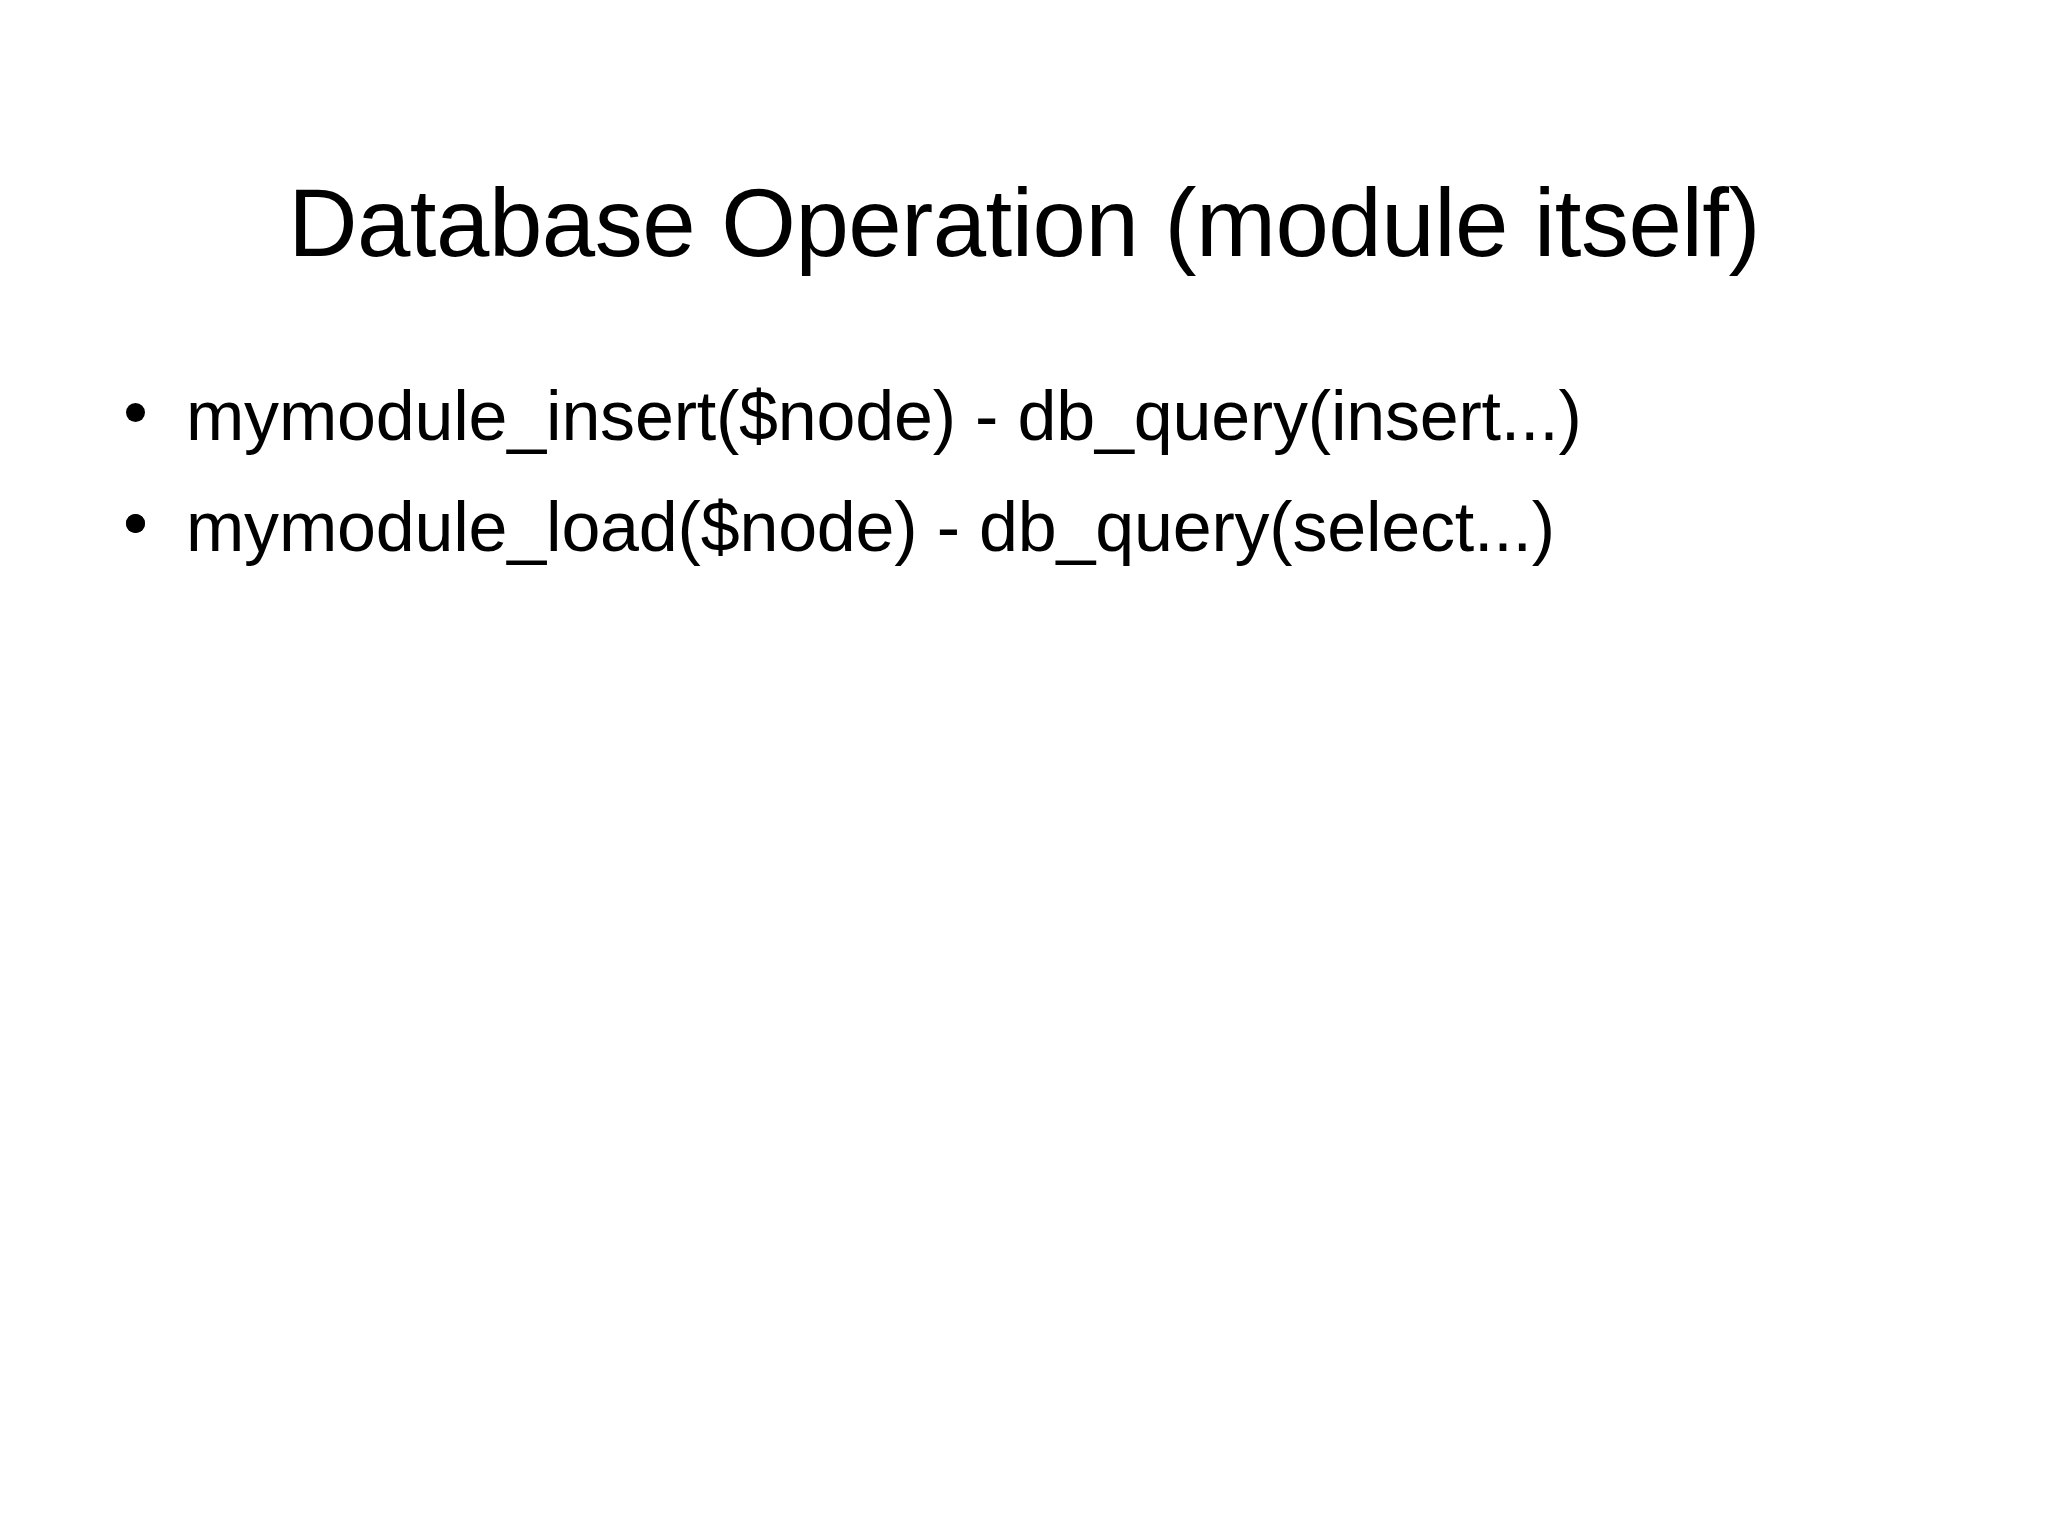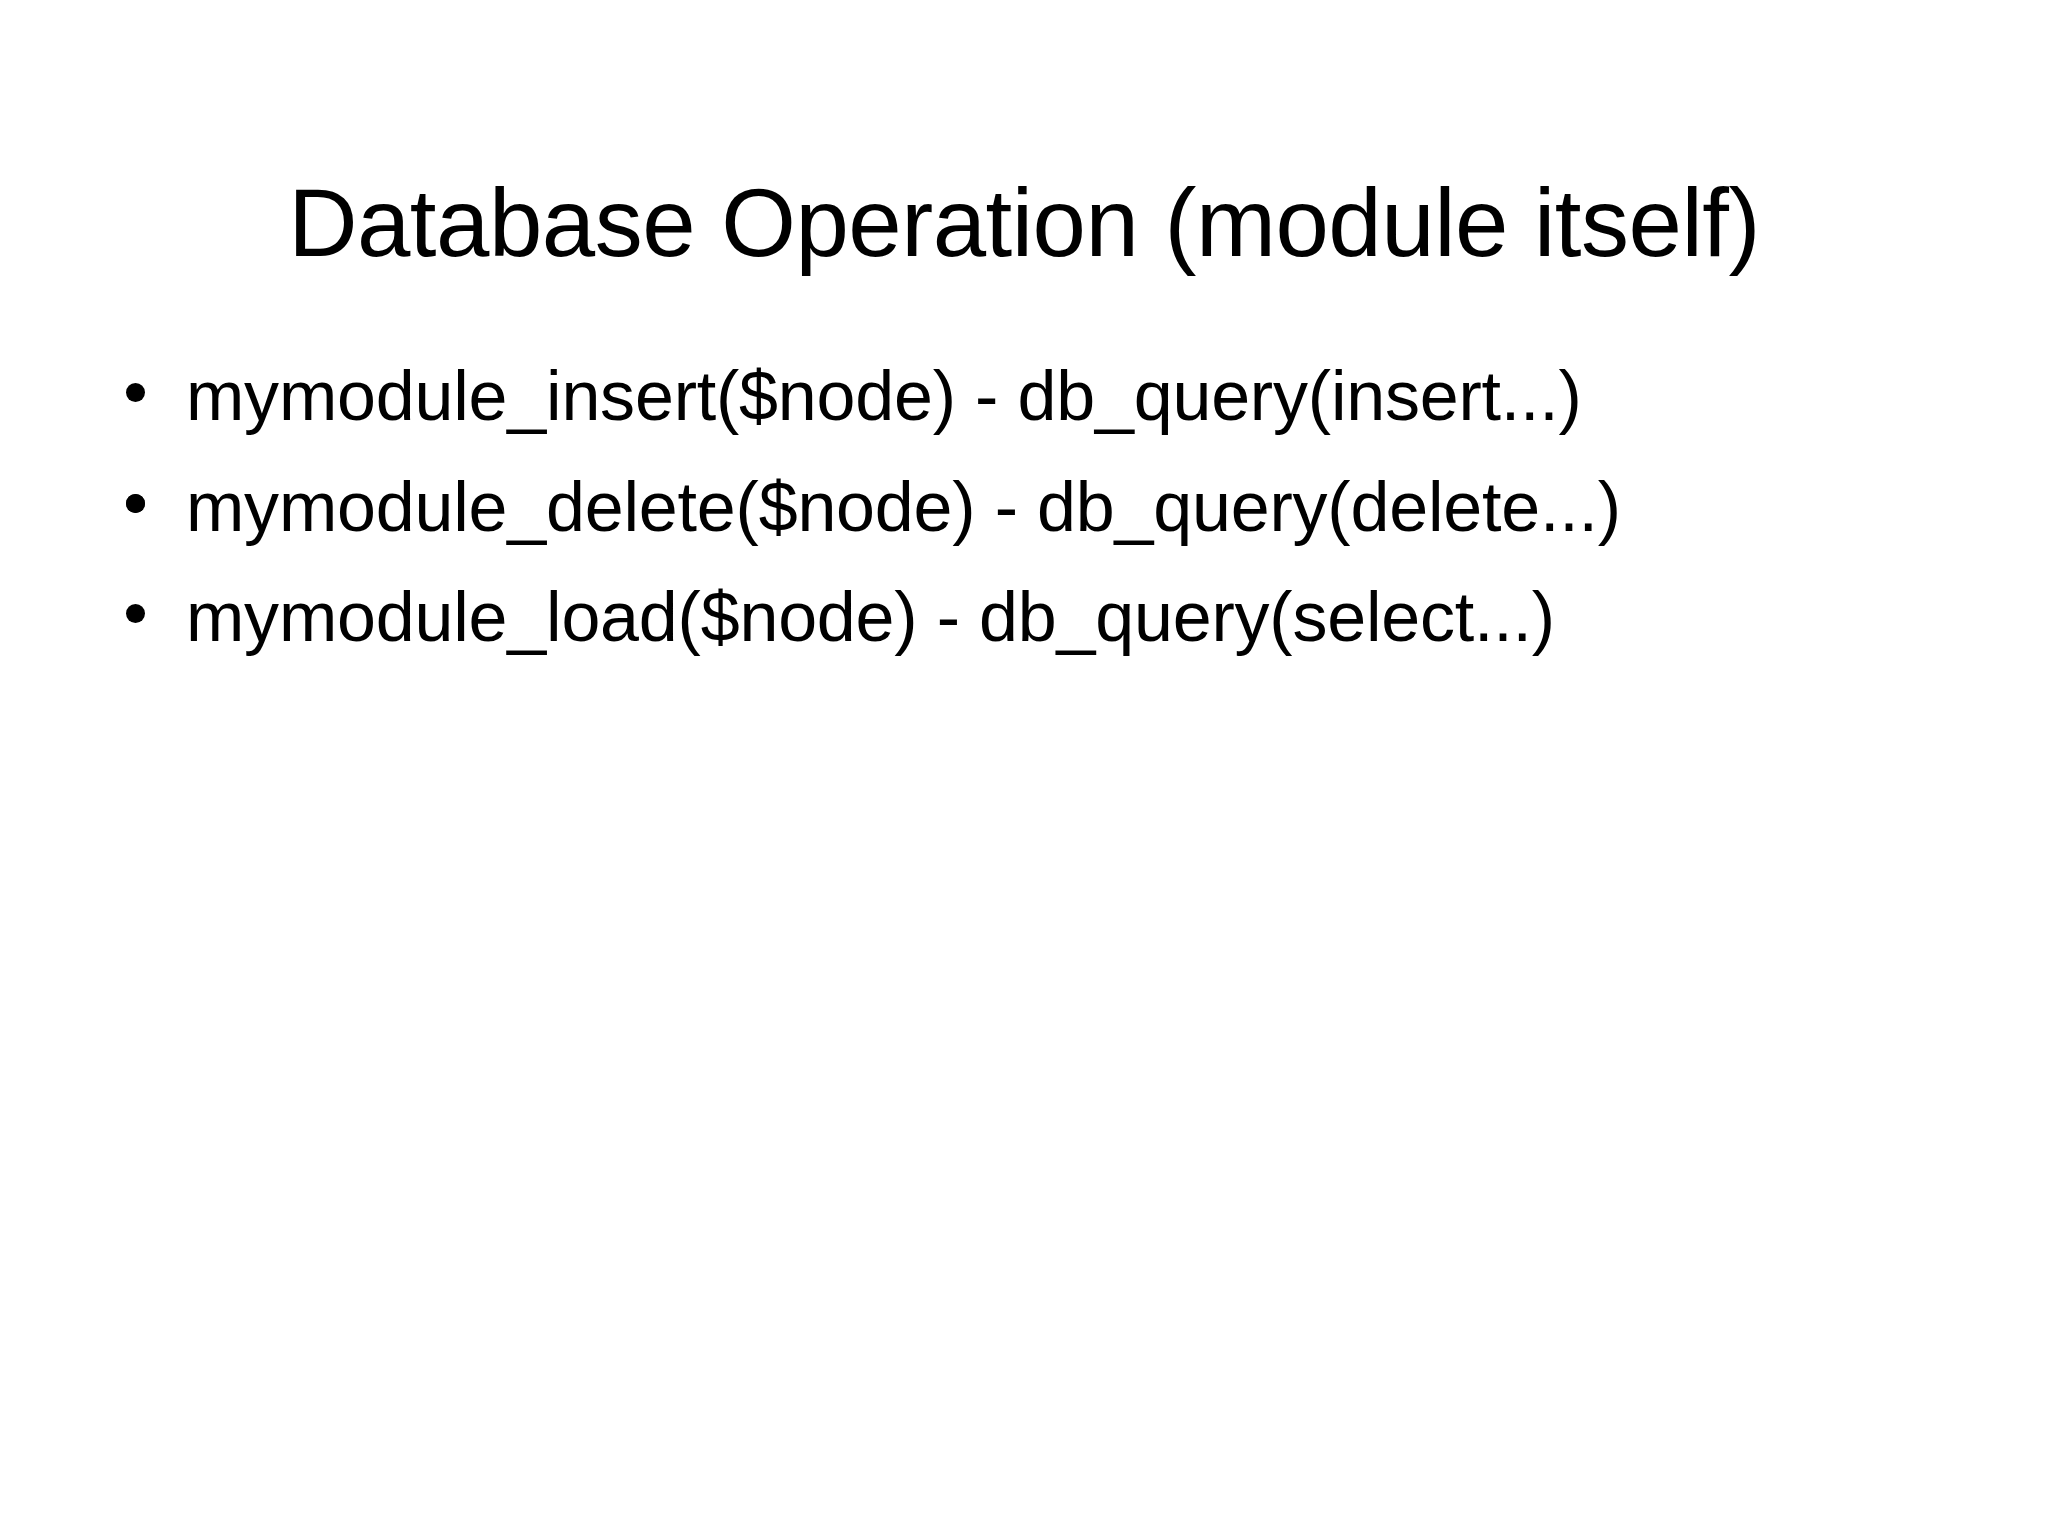--- a/index.html
+++ b/index.html
@@ -74,6 +74,7 @@
 
   .bullet-text {
     display: block;
+    margin-top: 20px;
   }
 
   

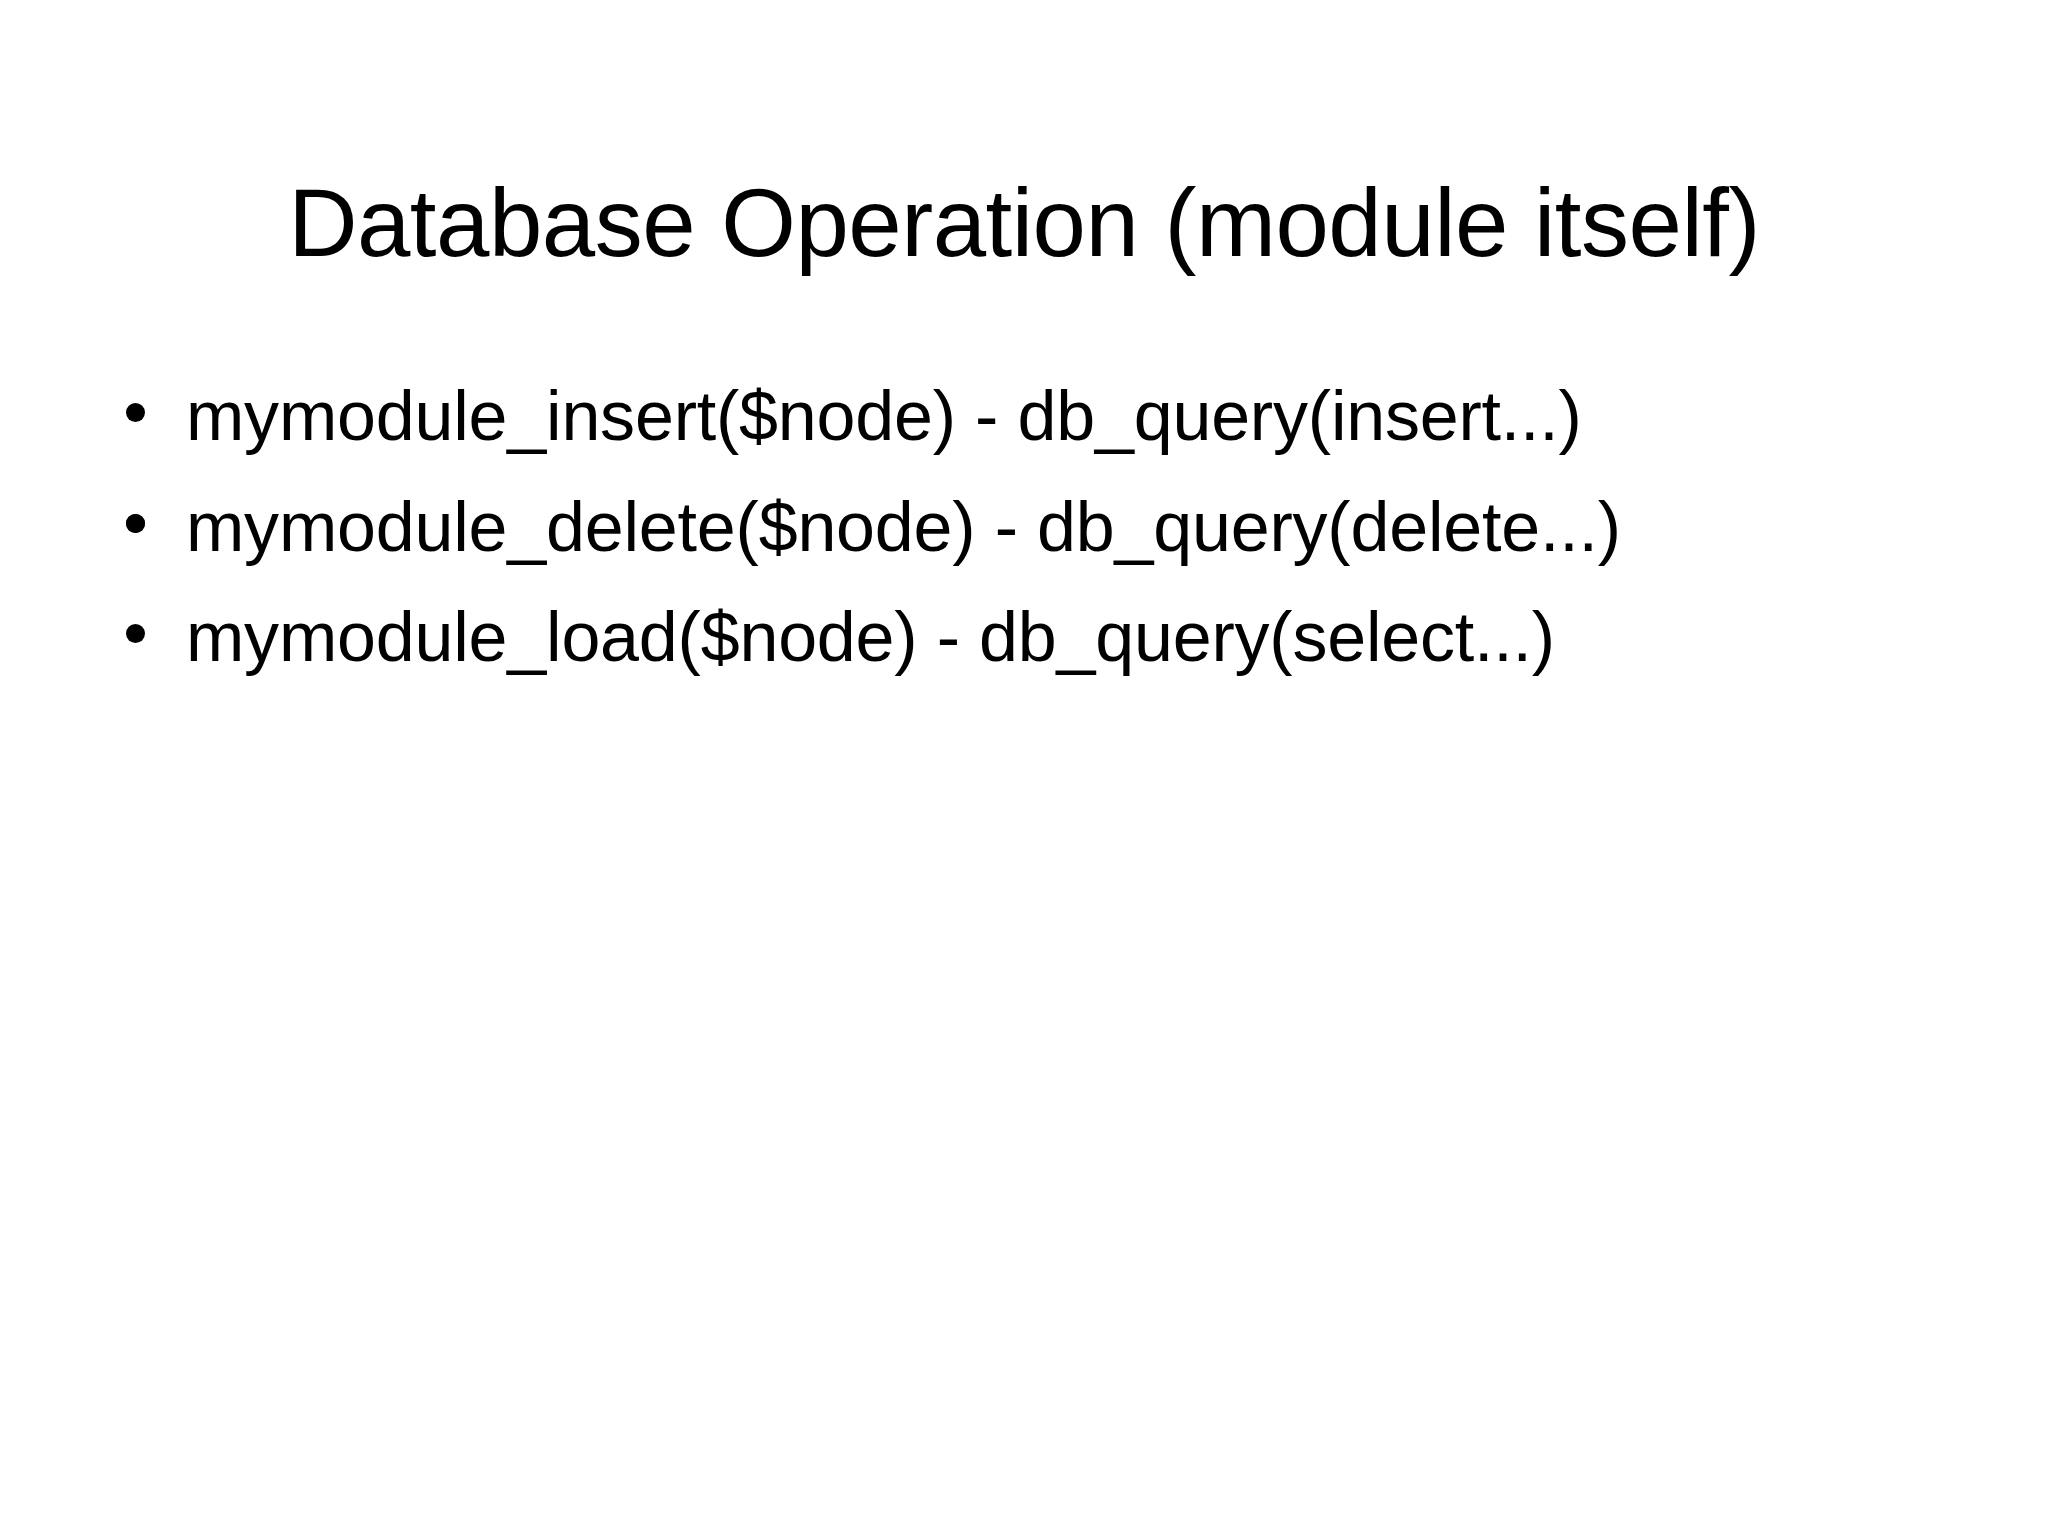--- a/index.html
+++ b/index.html
@@ -100,10 +100,6 @@
       <span class="bullet-marker"></span>
     </div>
 
-    <div class="bullet-item">
-      <span class="bullet-marker"></span>
-      <span class="bullet-text">mymodule_delete($node) - db_query(delete...)</span>
-    </div>
 
     <div class="bullet-item">
       <span class="bullet-marker"></span>

